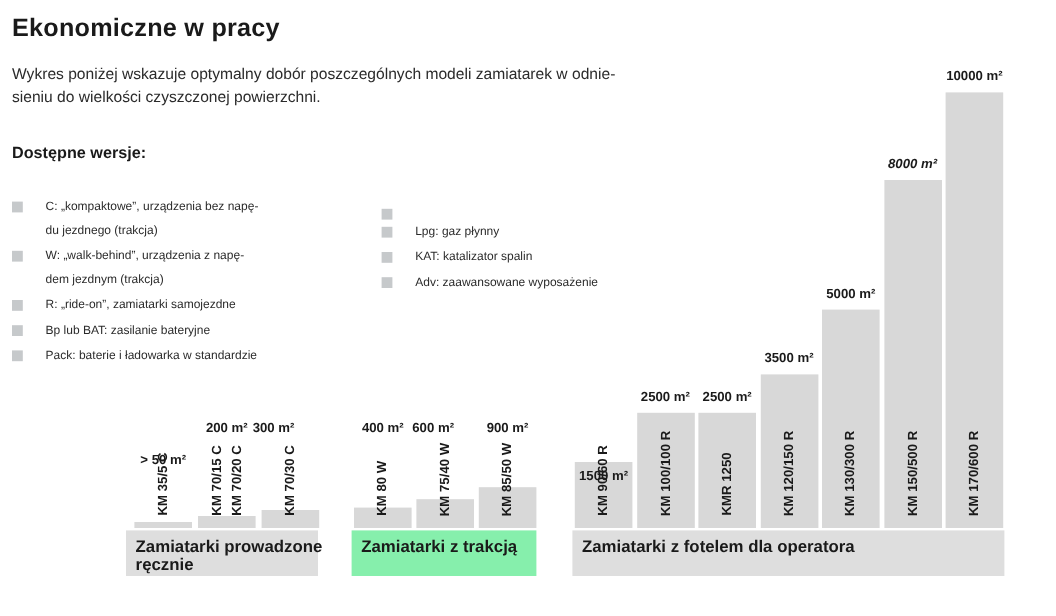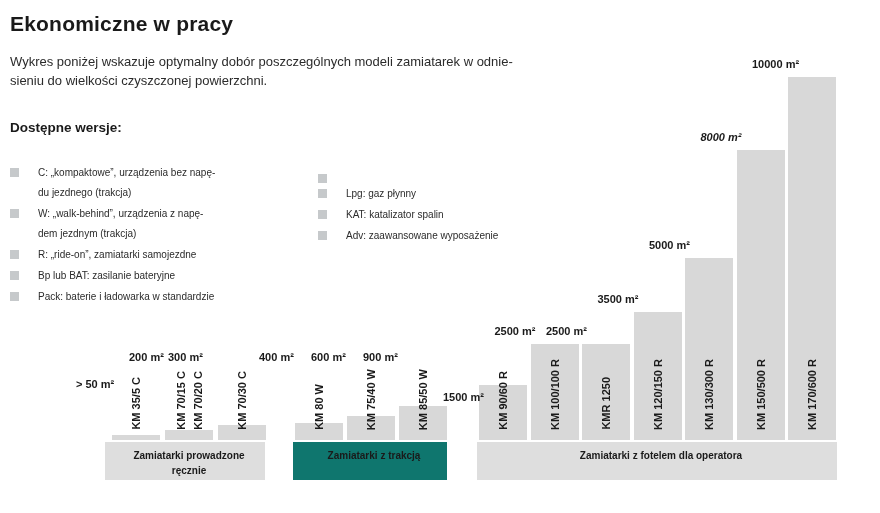--- a/index.html
+++ b/index.html
@@ -31,7 +31,7 @@
   .bar{position:absolute;}
   .area-label{
     position:absolute;height:13px;font-size:11px;font-weight:700;
-    color:#1a1a1a;white-space:nowrap;
+    color:#1a1a1a;text-align:center;white-space:nowrap;
   }
   .model-labels{
     position:absolute;display:flex;flex-direction:row;justify-content:center;

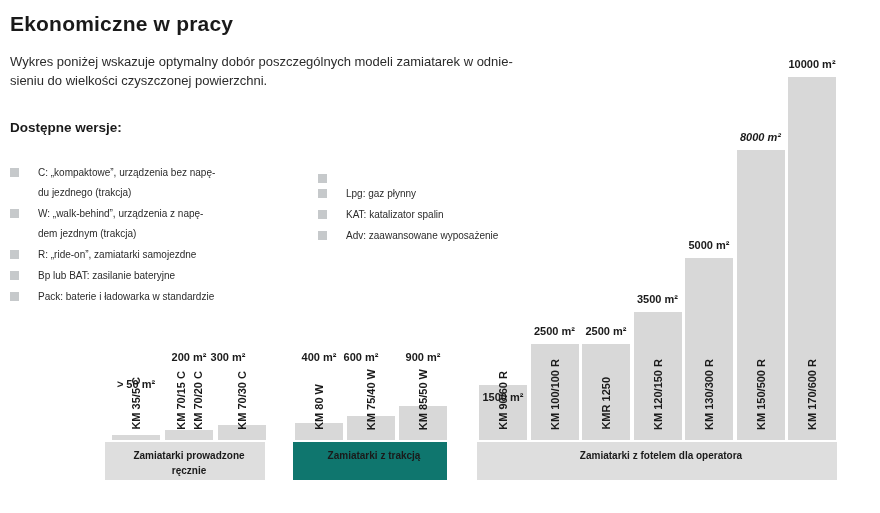--- a/index.html
+++ b/index.html
@@ -43,7 +43,7 @@
   }
   .group-box{position:absolute;box-sizing:border-box;padding:6px 0 0 8px;}
   .group-label-line{
-    font-size:10px;font-weight:700;color:#1a1a1a;line-height:15px;white-space:nowrap;text-align:center;
+    font-size:14px;font-weight:700;color:#1a1a1a;line-height:15px;white-space:nowrap;
   }
 </style>
 </head>

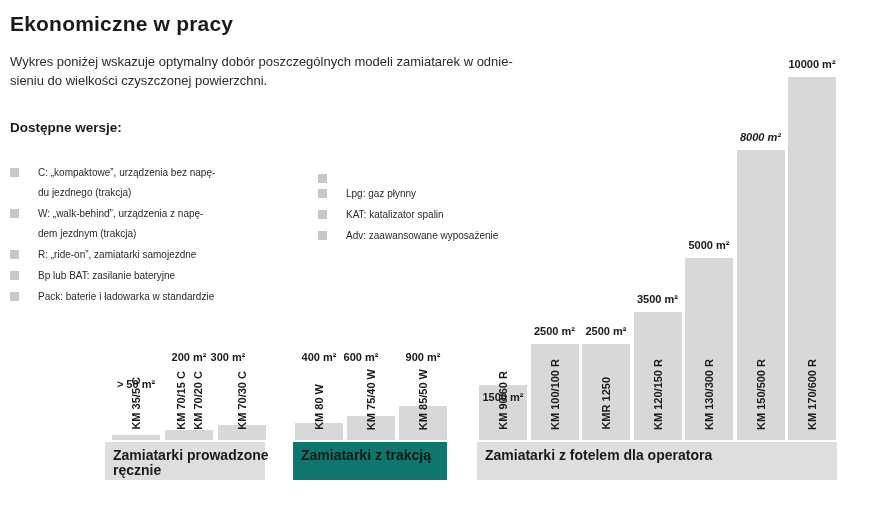--- a/index.html
+++ b/index.html
@@ -135,7 +135,7 @@
         <span class="model-label">KM 70/30 C</span>
       </div>
       <div class="area-label" style="left: 168px; width: 120px; top: 351px;">300 m²</div>
-      <div class="group-box" style="left: 293px; top: 442px; width: 154px; height: 38px; background: #0f766e;">
+      <div class="group-box" style="left: 293px; top: 442px; width: 154px; height: 38px; background: #86efac;">
         <div class="group-label-line">Zamiatarki z trakcją</div>
       </div>
       <div class="bar" style="left: 295px; top: 423px; width: 48px; height: 17px; background: rgb(216, 216, 216);"></div>

